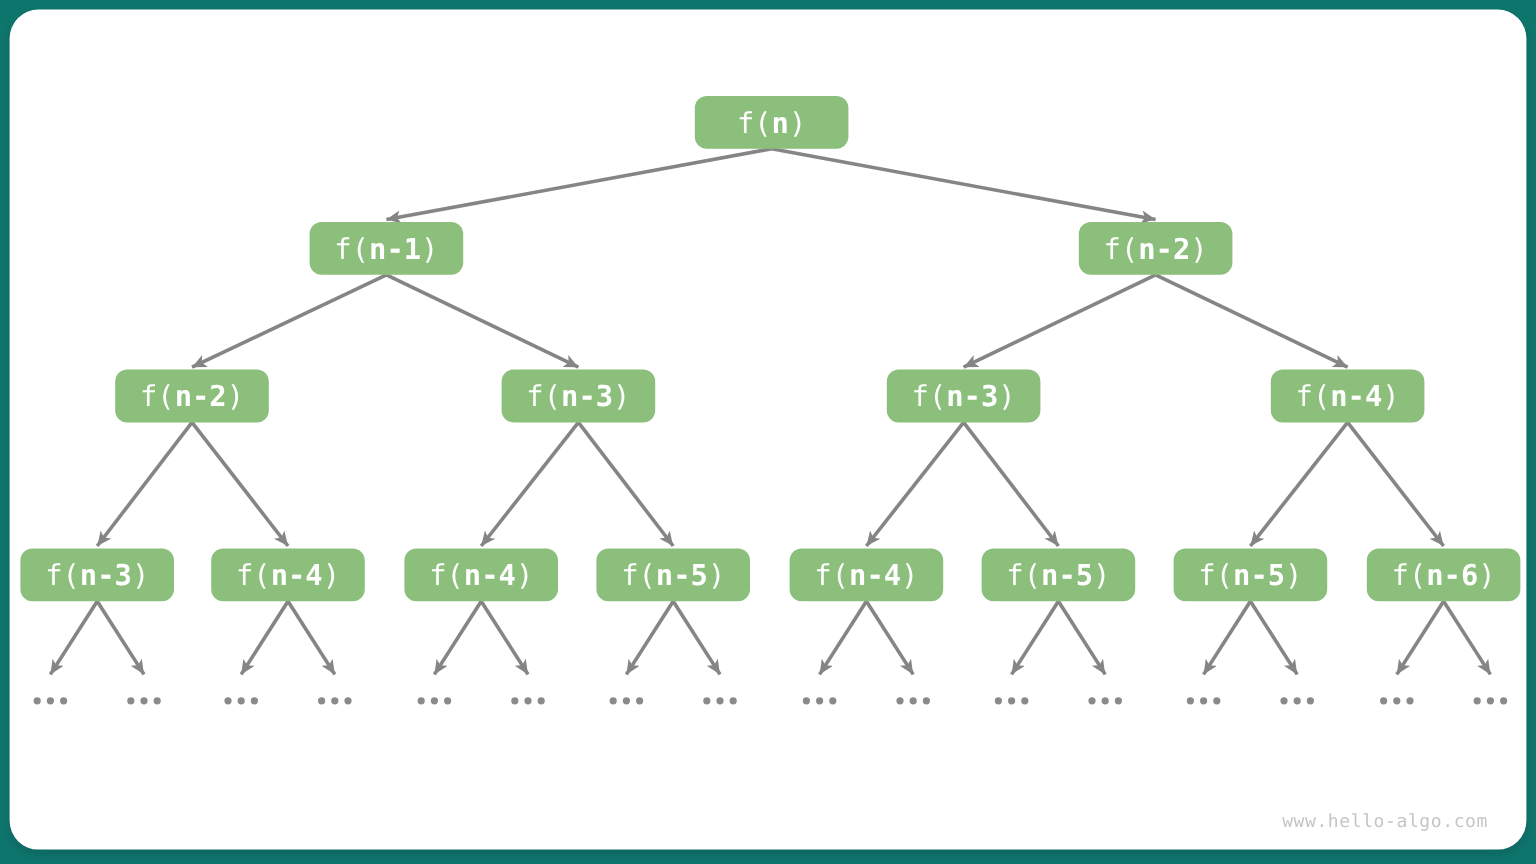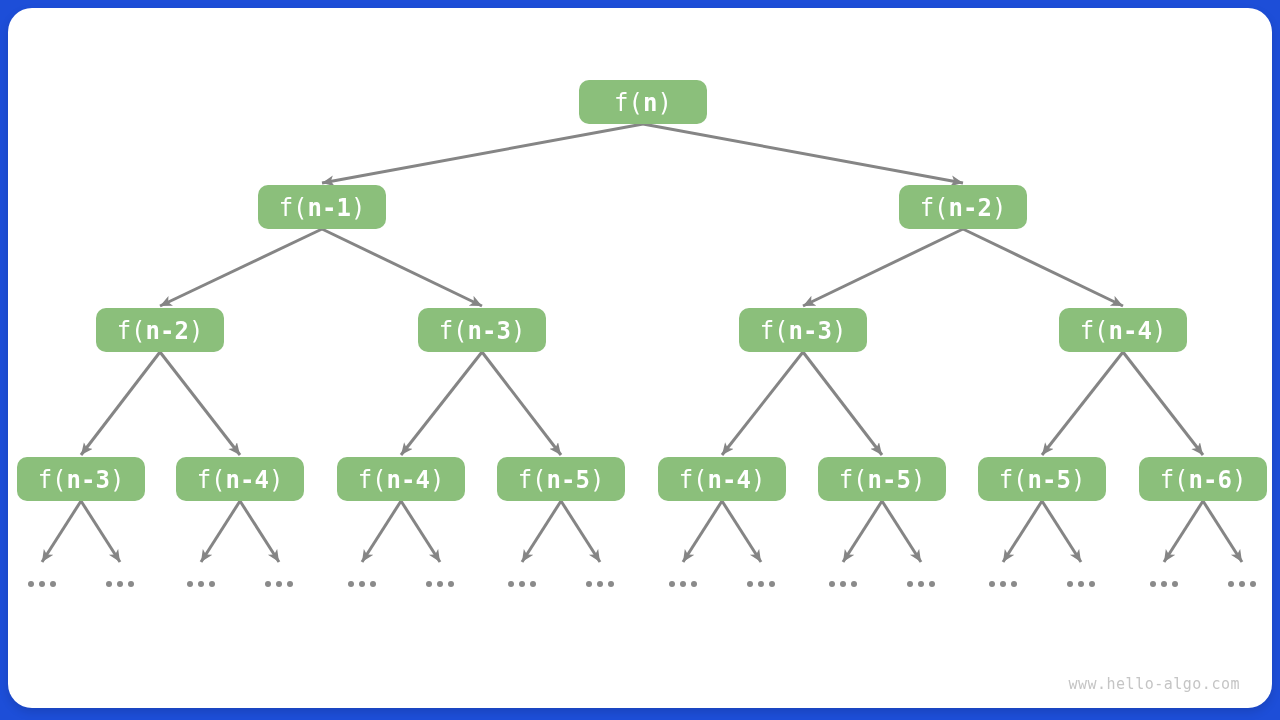--- a/index.html
+++ b/index.html
@@ -6,7 +6,7 @@
   .page{
     position:relative;
     width:1280px;height:720px;
-    background:#1d4ed8;
+    background:#0f766e;
     overflow:hidden;
     font-family:"DejaVu Sans Mono", monospace;
   }

